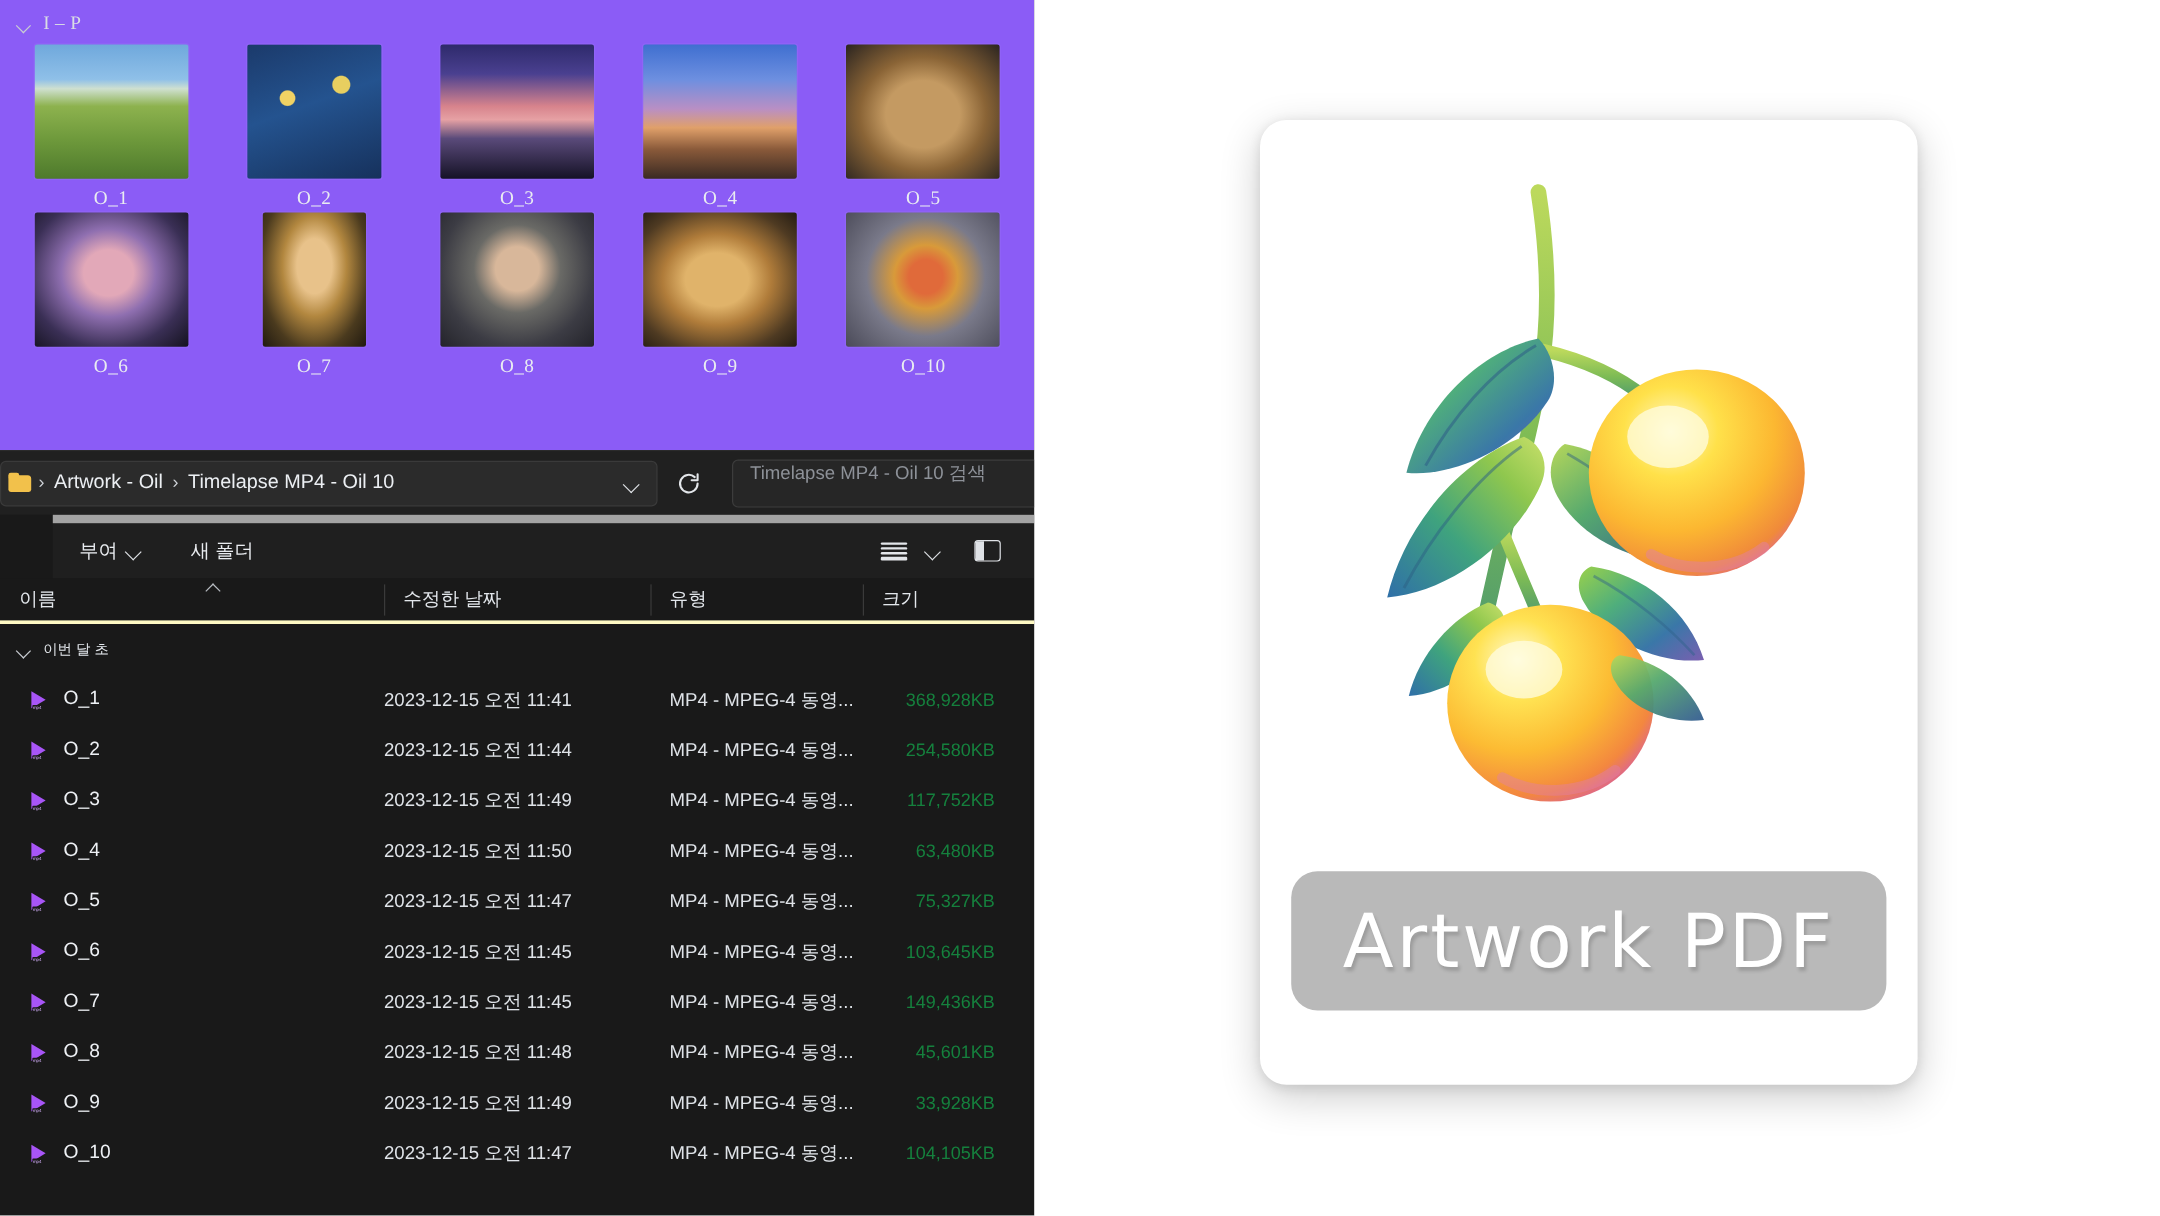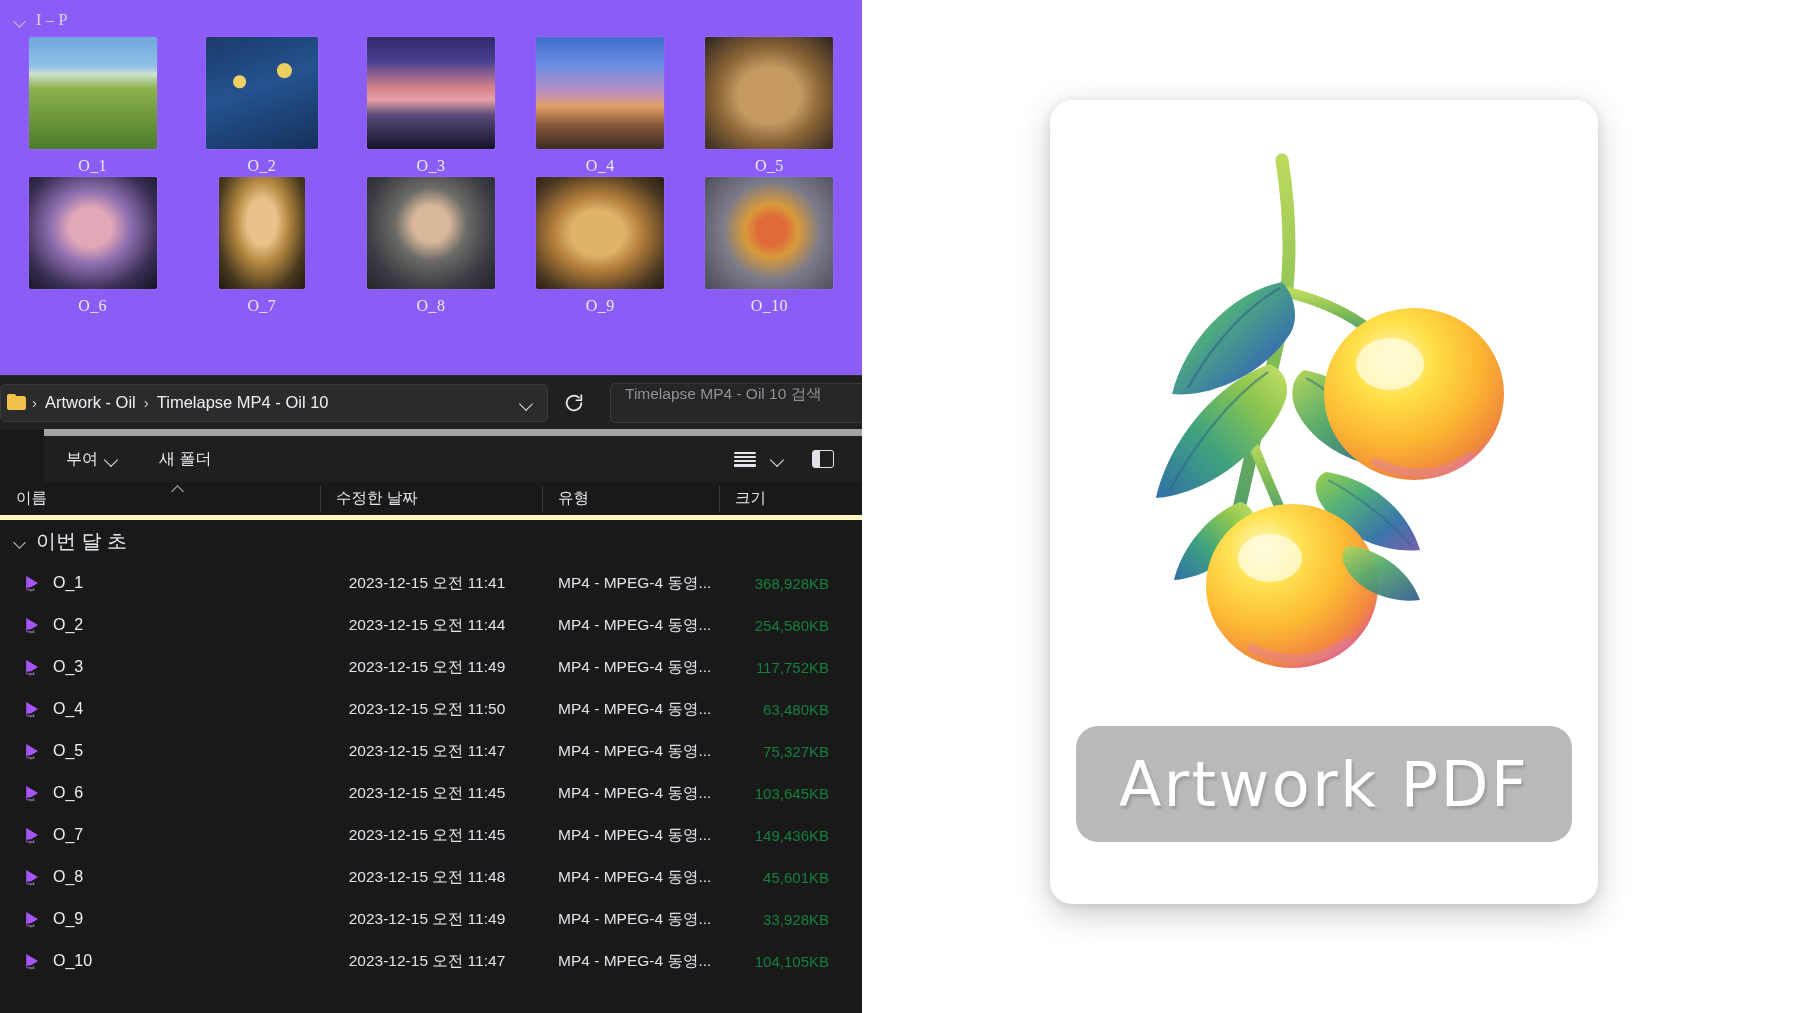--- a/index.html
+++ b/index.html
@@ -129,7 +129,7 @@
   .col-head{
     position:absolute; left:0; top:482px; width:1000px; height:38px;
     background:#191919; display:flex; align-items:center;
-    border-bottom:5px solid #fef9c3;
+    border-bottom:3px solid #fef9c3;
   }
   .col{
     font-size:15.5px; color:#e3e7ec; height:38px; display:flex; align-items:center;

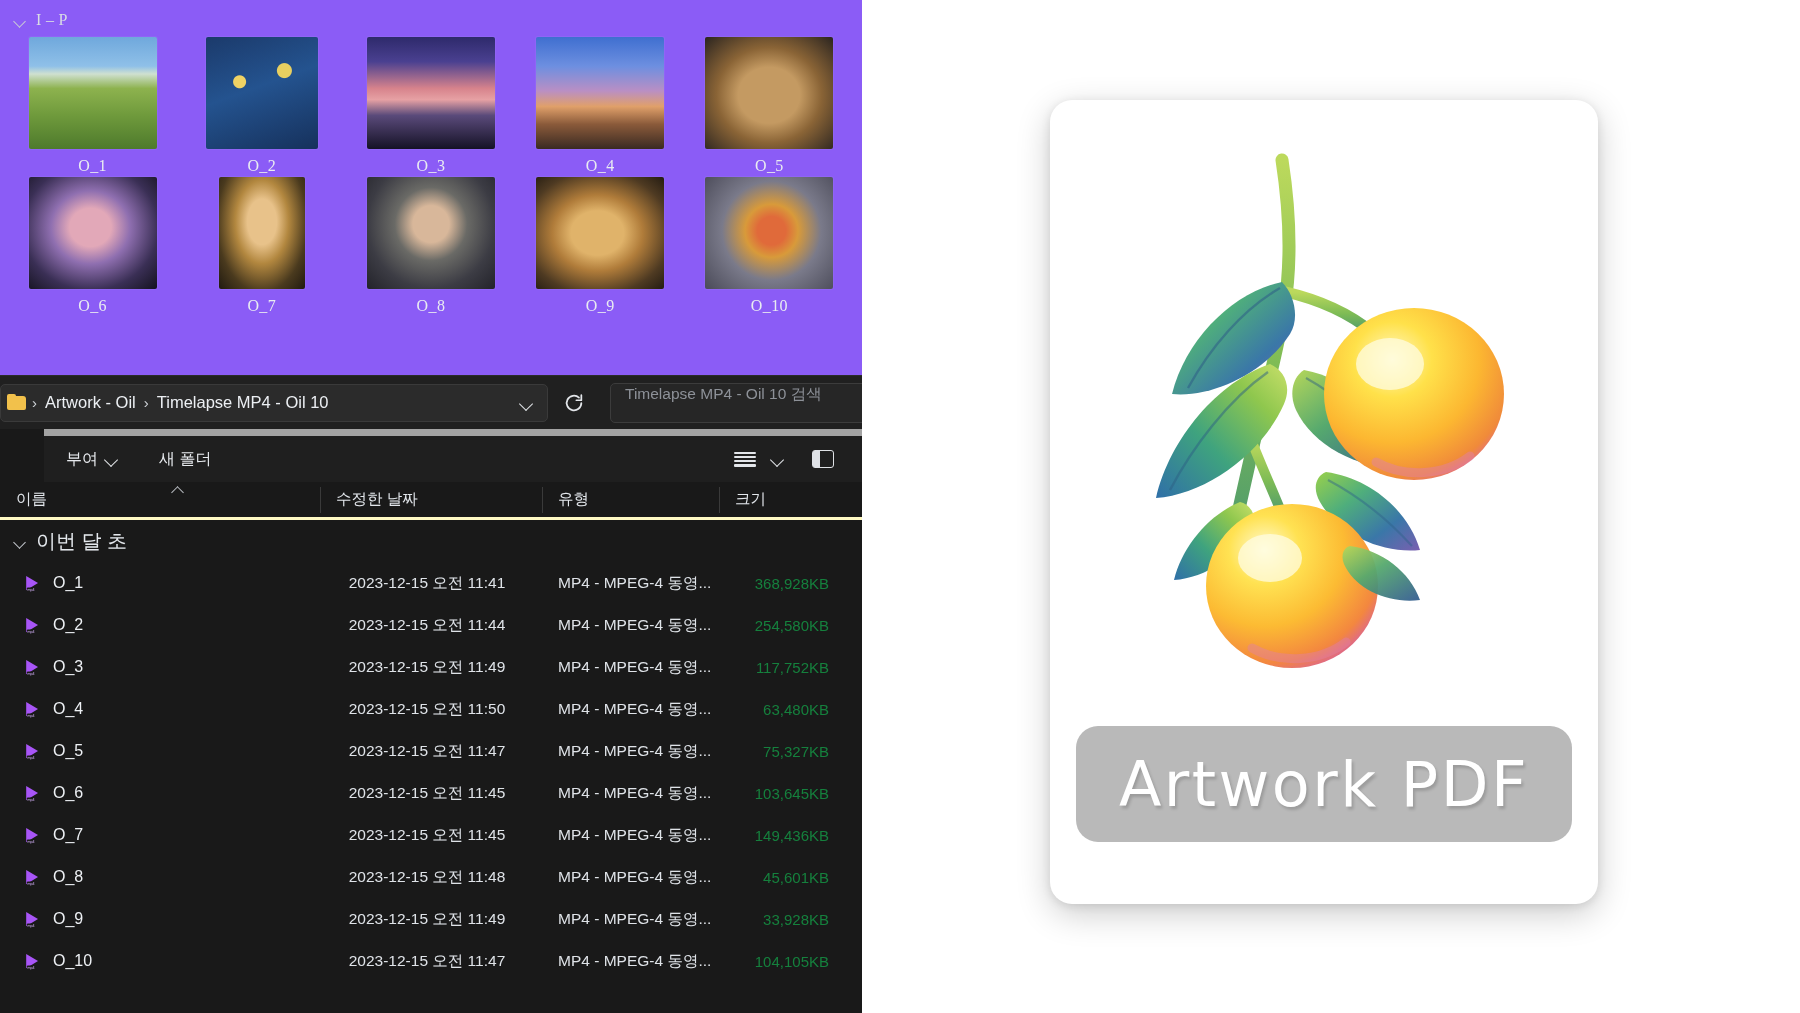--- a/index.html
+++ b/index.html
@@ -154,7 +154,7 @@
   .list-area{ position:absolute; left:0; top:520px; width:862px; bottom:0; background:#191919; }
   .group-row{
     display:flex; align-items:center; gap:9px; height:42px; padding-left:14px;
-    font-size:20px; color:#e4e8ed;
+    font-size:12px; color:#e4e8ed;
   }
   .file-row{
     display:flex; align-items:center; height:42px; padding-left:0;

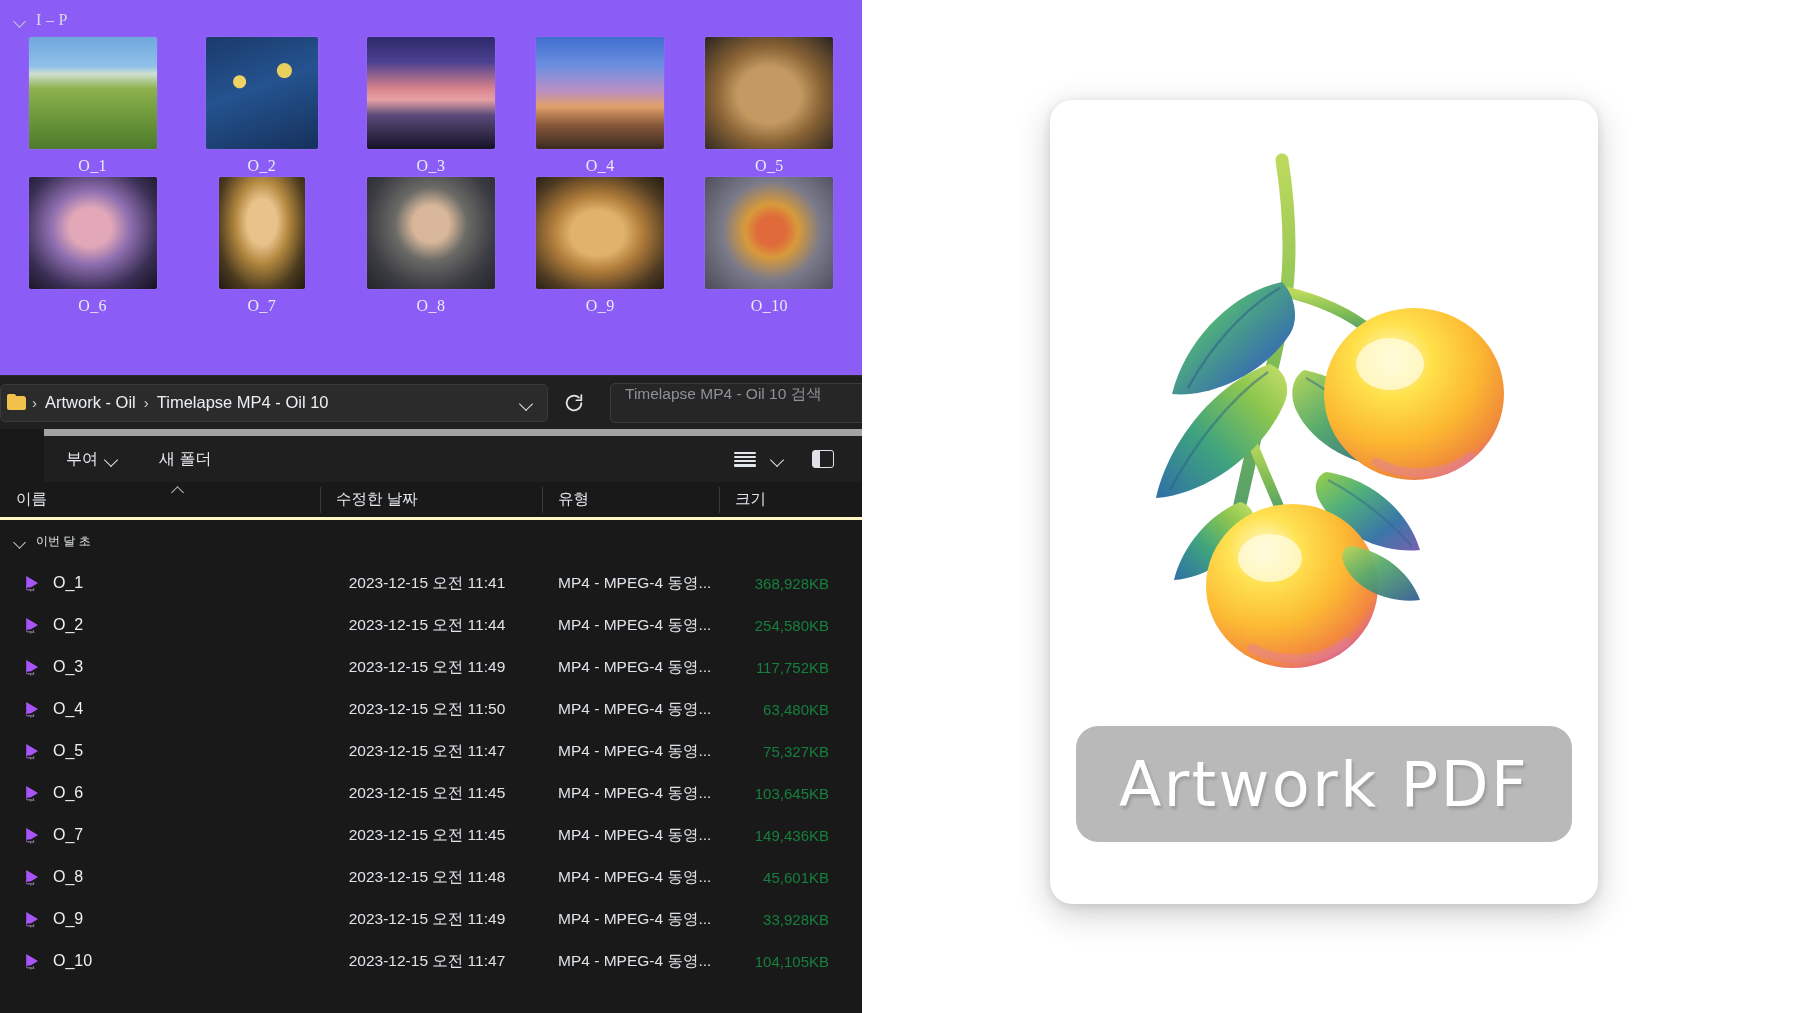--- a/index.html
+++ b/index.html
@@ -163,7 +163,7 @@
     width:320px; display:flex; align-items:center; gap:10px; padding-left:22px;
     font-size:16px; color:#eef1f5; white-space:nowrap;
   }
-  .fr-date{ width:222px; font-size:15.5px; color:#dfe3e8; text-align:center; padding-right:8px; }
+  .fr-date{ width:222px; font-size:15.5px; color:#dfe3e8; text-align:left; padding-right:8px; }
   .fr-type{ width:177px; font-size:15.5px; color:#dfe3e8; padding-left:16px; white-space:nowrap;}
   .fr-size{ width:130px; font-size:15px; color:#15803d; text-align:right; padding-right:20px;}
   .mp4-ico{ width:21px; height:19px; flex:none; position:relative; }

